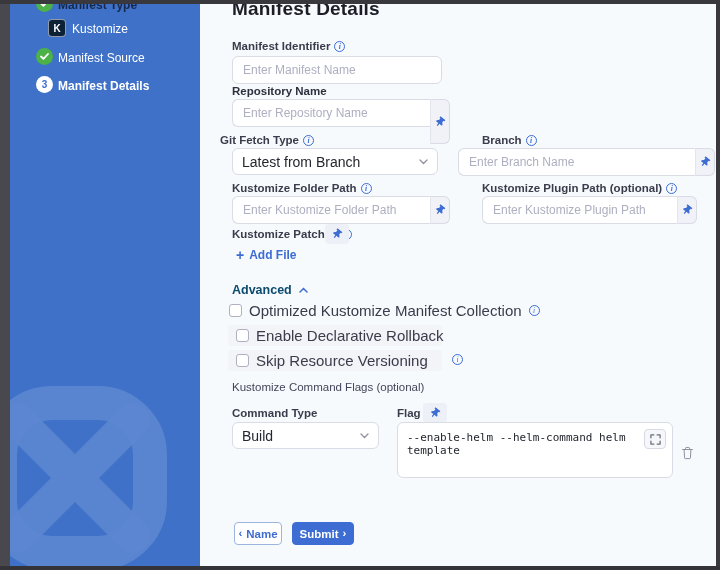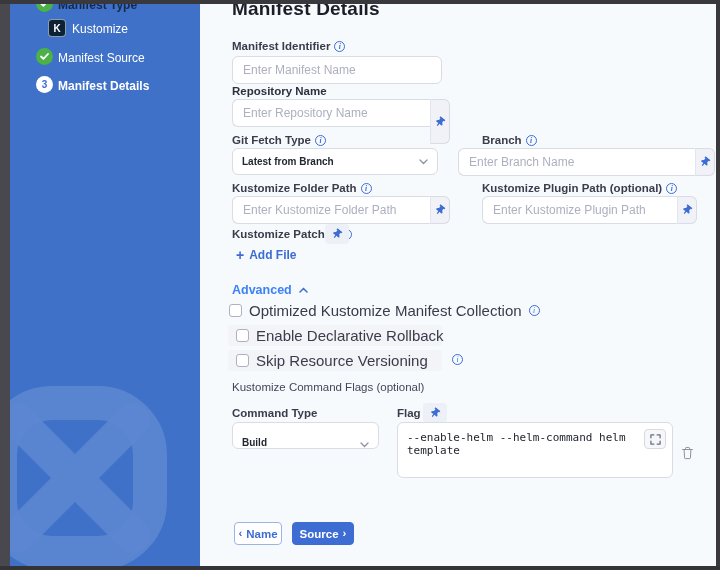--- a/index.html
+++ b/index.html
@@ -125,7 +125,7 @@
     </span>
   </div>
 
-  <div class="abs lbl" style="left:232px;top:134px;">
+  <div class="abs lbl" style="left:220px;top:134px;">
     <span>Git Fetch Type</span>
     <span class="info">i</span>
   </div>

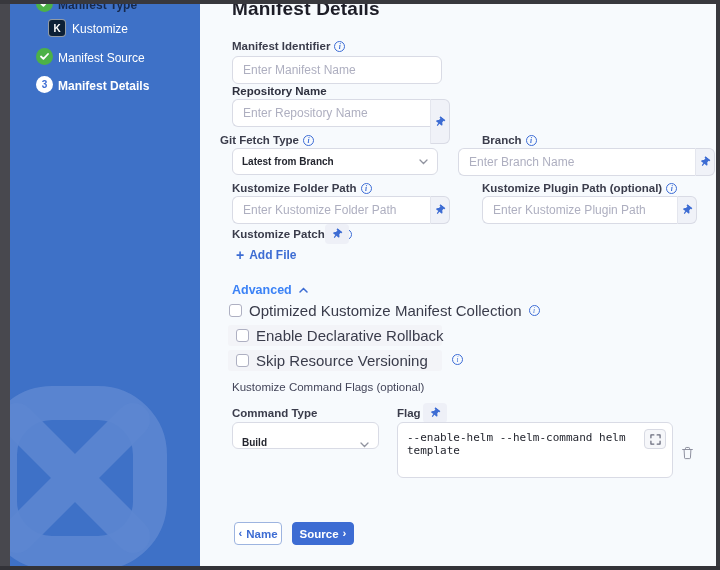--- a/index.html
+++ b/index.html
@@ -40,7 +40,7 @@
        border-radius:0 6px 6px 0;display:flex;align-items:center;justify-content:center;box-sizing:border-box;}
   .sel{box-sizing:border-box;background:#fff;border:1px solid #d9dbe5;border-radius:6px;height:27px;
        display:flex;align-items:center;justify-content:space-between;padding:0 9px;cursor:pointer;}
-  .sel .val{font-size:10px;font-weight:700;color:#24262f;}
+  .sel .val{font-size:14px;font-weight:400;color:#24262f;}
   .pinbtn{background:#eef0f7;border:none;border-radius:4px;display:flex;align-items:center;justify-content:center;
           width:24px;height:20px;cursor:pointer;padding:0;}
   .link{color:#3d6cd3;font-size:12px;font-weight:600;display:flex;align-items:center;gap:5px;cursor:pointer;}

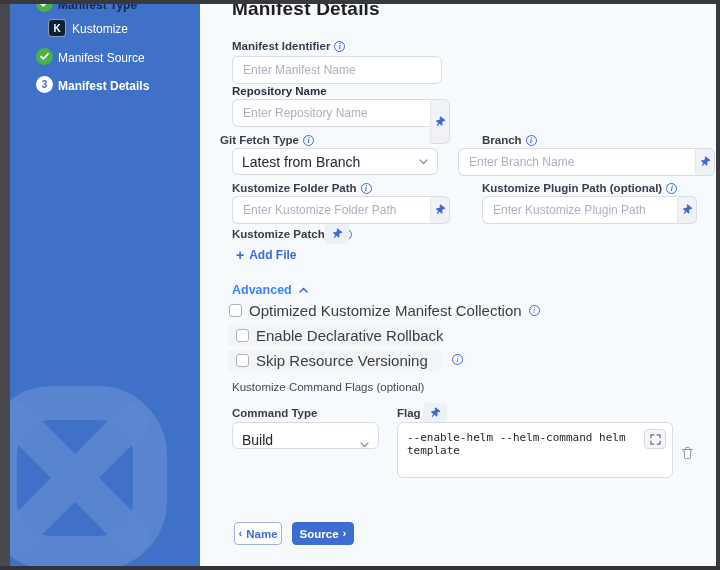--- a/index.html
+++ b/index.html
@@ -45,7 +45,7 @@
           width:24px;height:20px;cursor:pointer;padding:0;}
   .link{color:#3d6cd3;font-size:12px;font-weight:600;display:flex;align-items:center;gap:5px;cursor:pointer;}
   .plus{font-size:14px;font-weight:600;line-height:1;}
-  .adv{font-size:12.5px;font-weight:700;color:#3b82f6;display:flex;align-items:center;gap:7px;cursor:pointer;}
+  .adv{font-size:12.5px;font-weight:700;color:#0c4a6e;display:flex;align-items:center;gap:7px;cursor:pointer;}
   .cb{width:13px;height:13px;border:1.5px solid #aeb0c2;border-radius:3px;background:#fff;box-sizing:border-box;flex:0 0 auto;cursor:pointer;}
   .cb-lbl{font-size:15px;color:#3a3c4b;font-weight:400;white-space:nowrap;}
   .optrow{display:flex;align-items:center;gap:7px;background:#f3f4f8;border-radius:3px;height:21px;

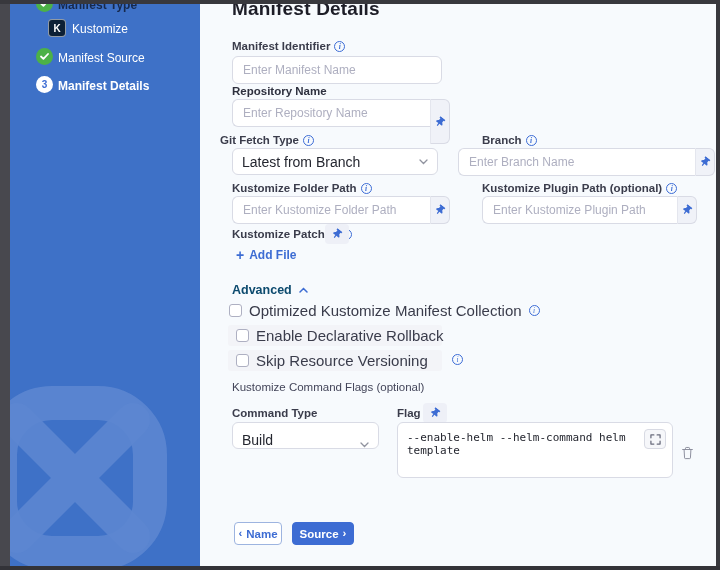--- a/index.html
+++ b/index.html
@@ -235,7 +235,7 @@
     </svg>
   </button>
 
-  <div class="abs sel" style="left:232px;top:422px;width:147px;align-items:flex-end;">
+  <div class="abs sel" style="left:232px;top:422px;width:147px;">
     <span class="val">Build</span>
     <svg width="9" height="6" viewBox="0 0 9 6">
         <path d="M1 1l3.5 3.5L8 1" stroke="#90939f" stroke-width="1.3" fill="none" stroke-linecap="round"></path>

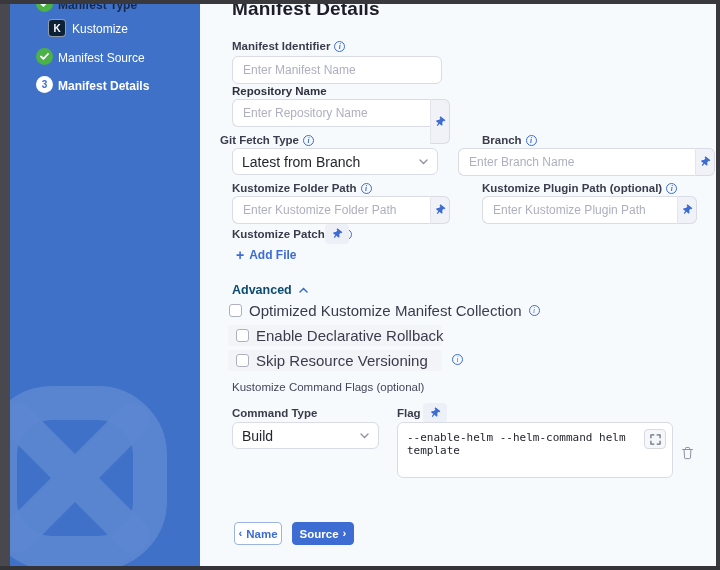--- a/index.html
+++ b/index.html
@@ -260,7 +260,7 @@
     <span>Name</span>
   </button>
   <button class="abs btn btn-submit" style="left:292px;top:522px;">
-    <span>Source</span>
+    <span>Submit</span>
     <span class="chev">›</span>
   </button>
 

